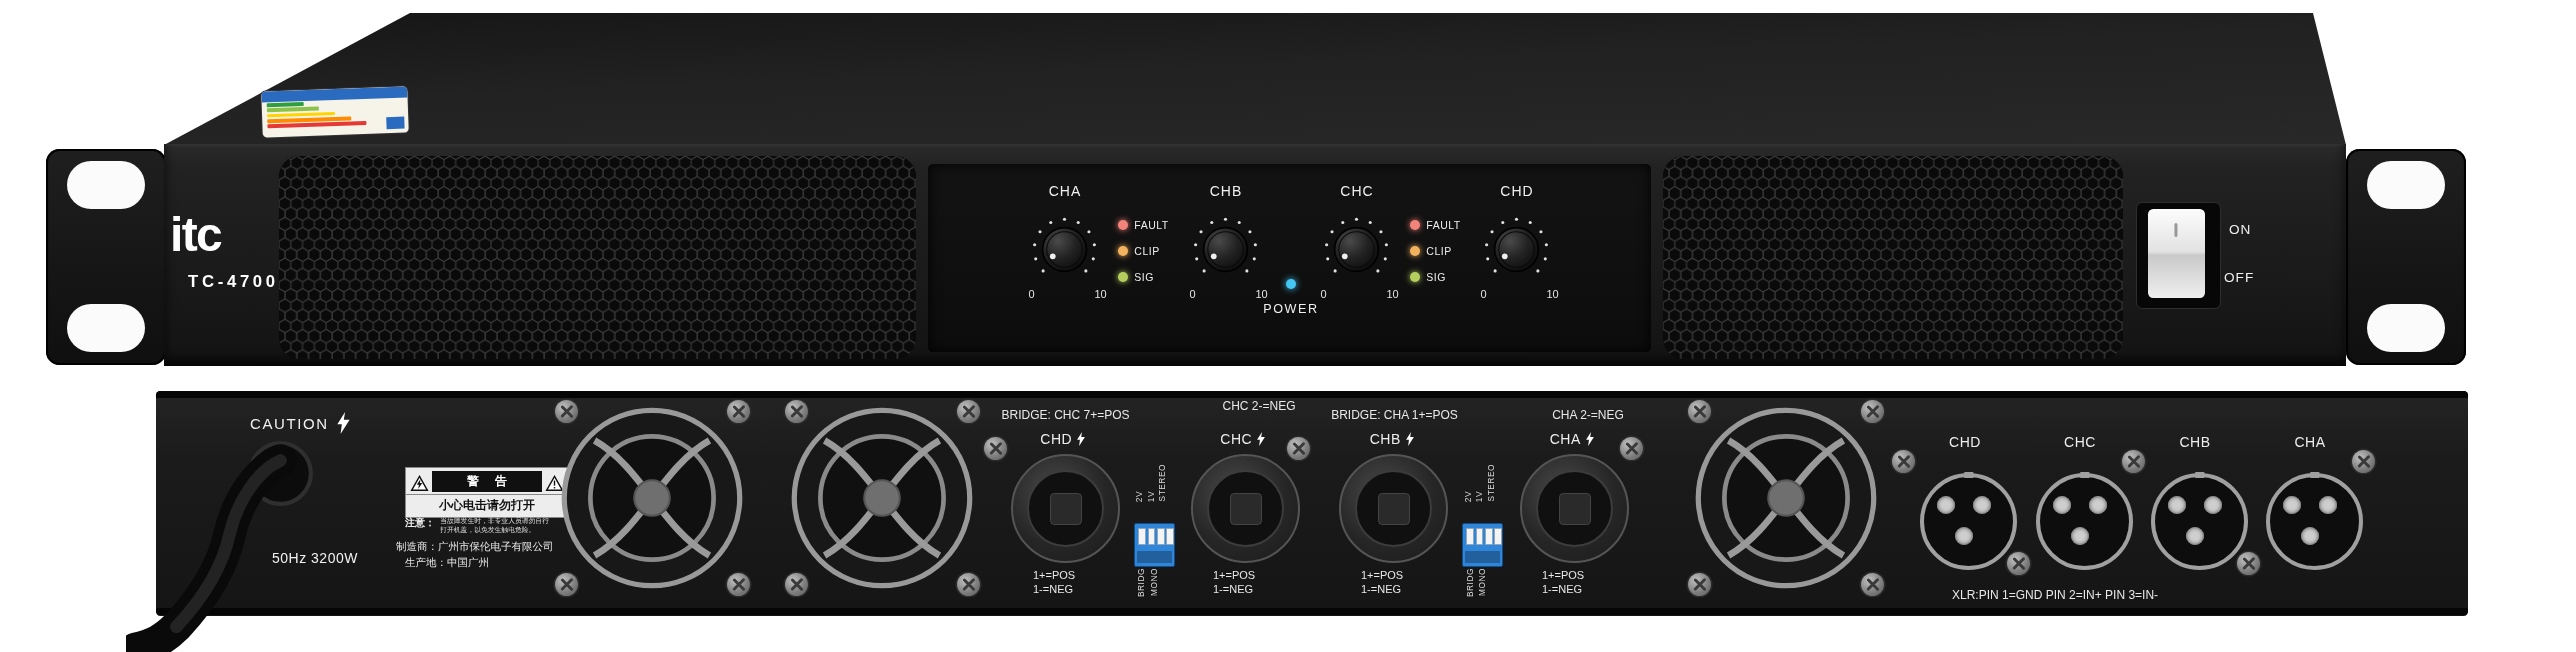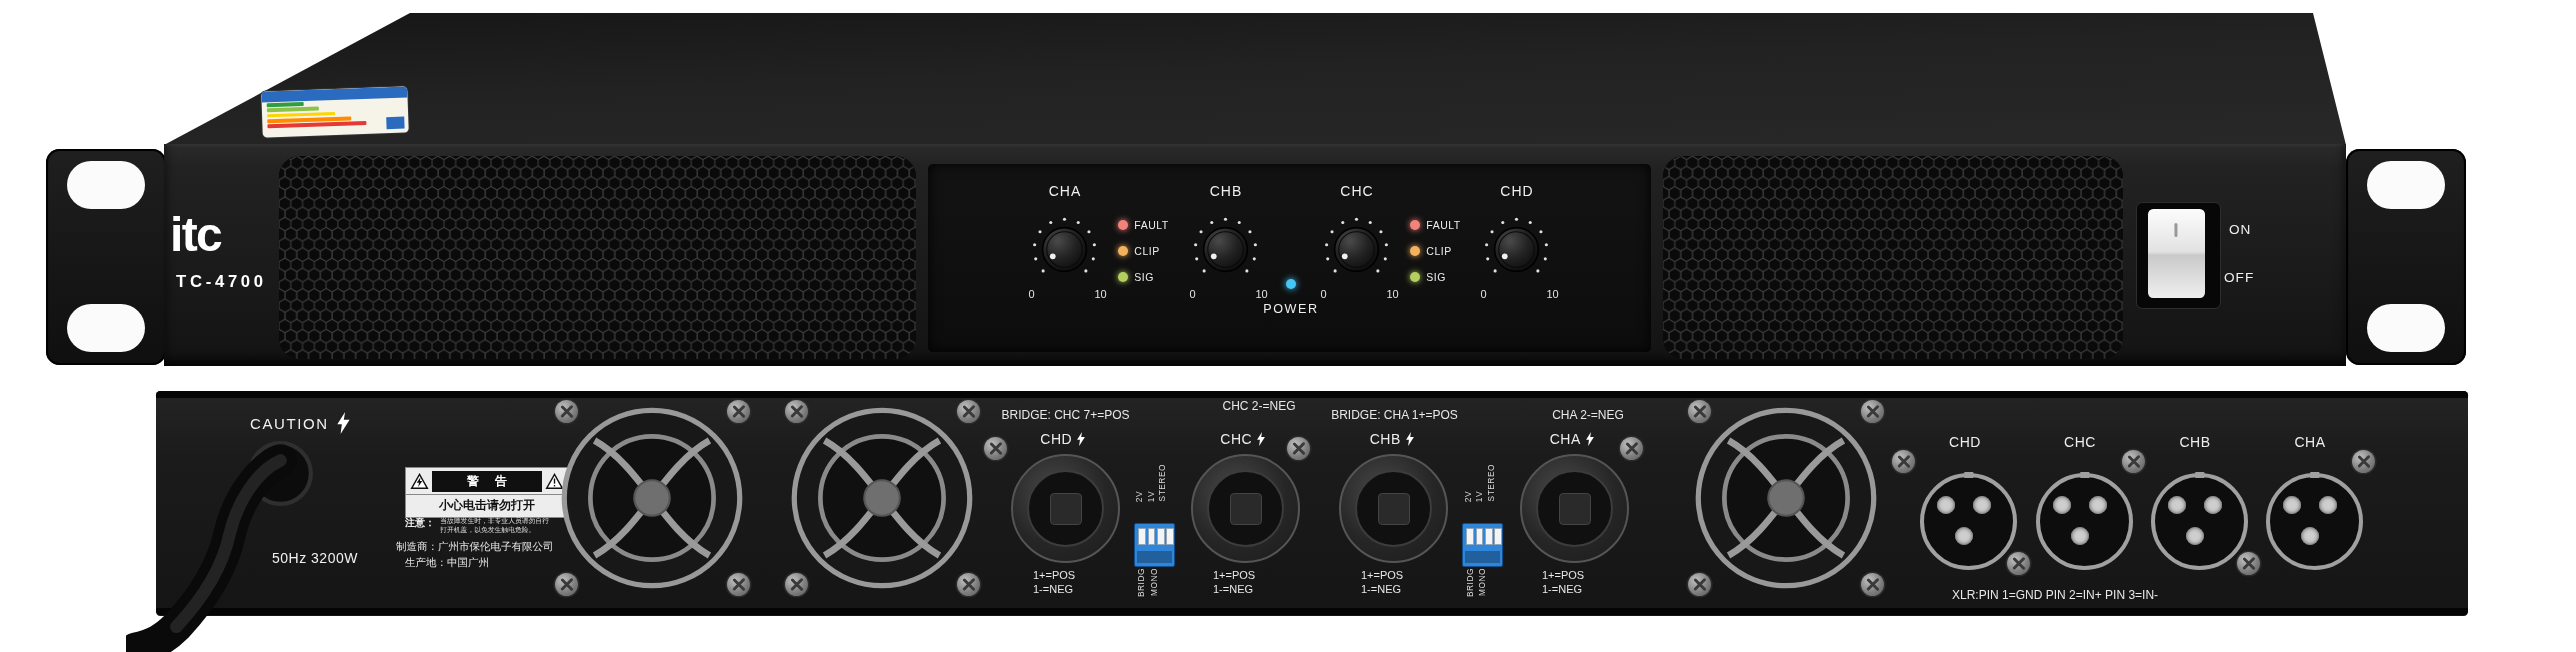--- a/index.html
+++ b/index.html
@@ -16,7 +16,7 @@
     background:linear-gradient(180deg,#2b2b2b 0%,#222 10%,#1a1a1a 60%,#131313 100%);
     box-shadow:inset 0 -6.3px 10.5px rgba(0,0,0,.8),inset 0 2.1px 3.1px rgba(255,255,255,.07);}
   .brand{left:170px;top:211px;font-size:48px;font-weight:800;color:#fff;letter-spacing:-1.6px;line-height:48px;}
-  .model{left:176px;top:272px;font-size:16.7px;color:#fff;letter-spacing:3.7px;font-weight:bold;}
+  .model{left:188px;top:272px;font-size:16.7px;color:#fff;letter-spacing:3.7px;font-weight:bold;}
   .grille{background:#111;border-radius:21px;overflow:hidden;
     box-shadow:inset 0 0 0 3.1px #0a0a0a,inset 0 0 26px rgba(0,0,0,.85);}
   .control-panel{left:928px;top:164px;width:723px;height:188px;background:rgba(8,8,8,.55);

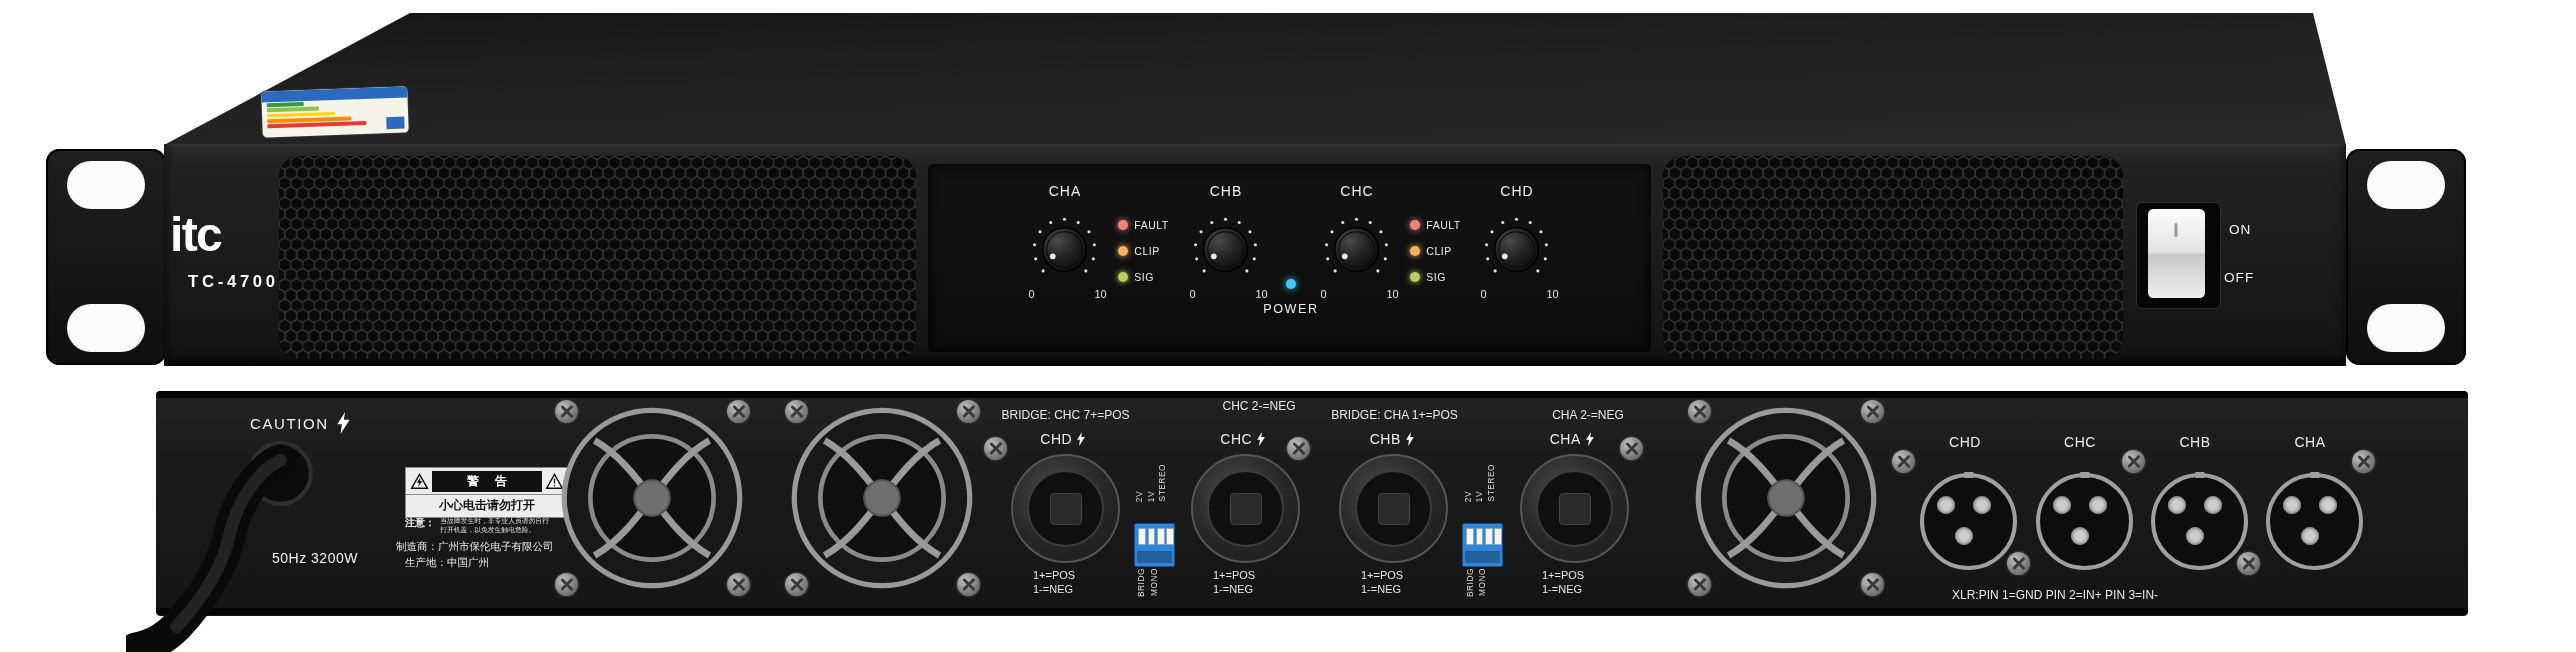--- a/index.html
+++ b/index.html
@@ -45,7 +45,7 @@
   .caution-row{display:flex;align-items:center;gap:8.4px;}
   .caution-text{font-size:15px;letter-spacing:1.6px;color:#f0f0f0;}
   .warnlabel{width:162px;background:#ededed;border:1px solid #888;}
-  .warn-top{display:flex;align-items:center;gap:3.1px;padding:2.6px 4.2px;}
+  .warn-top{display:flex;align-items:flex-end;gap:3.1px;padding:2.6px 4.2px;}
   .warn-title{flex:1;background:#101010;color:#fff;font-size:12px;font-weight:bold;
     letter-spacing:6.3px;padding:2.1px 0 2.1px 6.3px;text-align:center;}
   .warn-sub{border-top:1px solid #888;text-align:center;font-size:12px;font-weight:bold;color:#111;padding:2.1px 0;}

